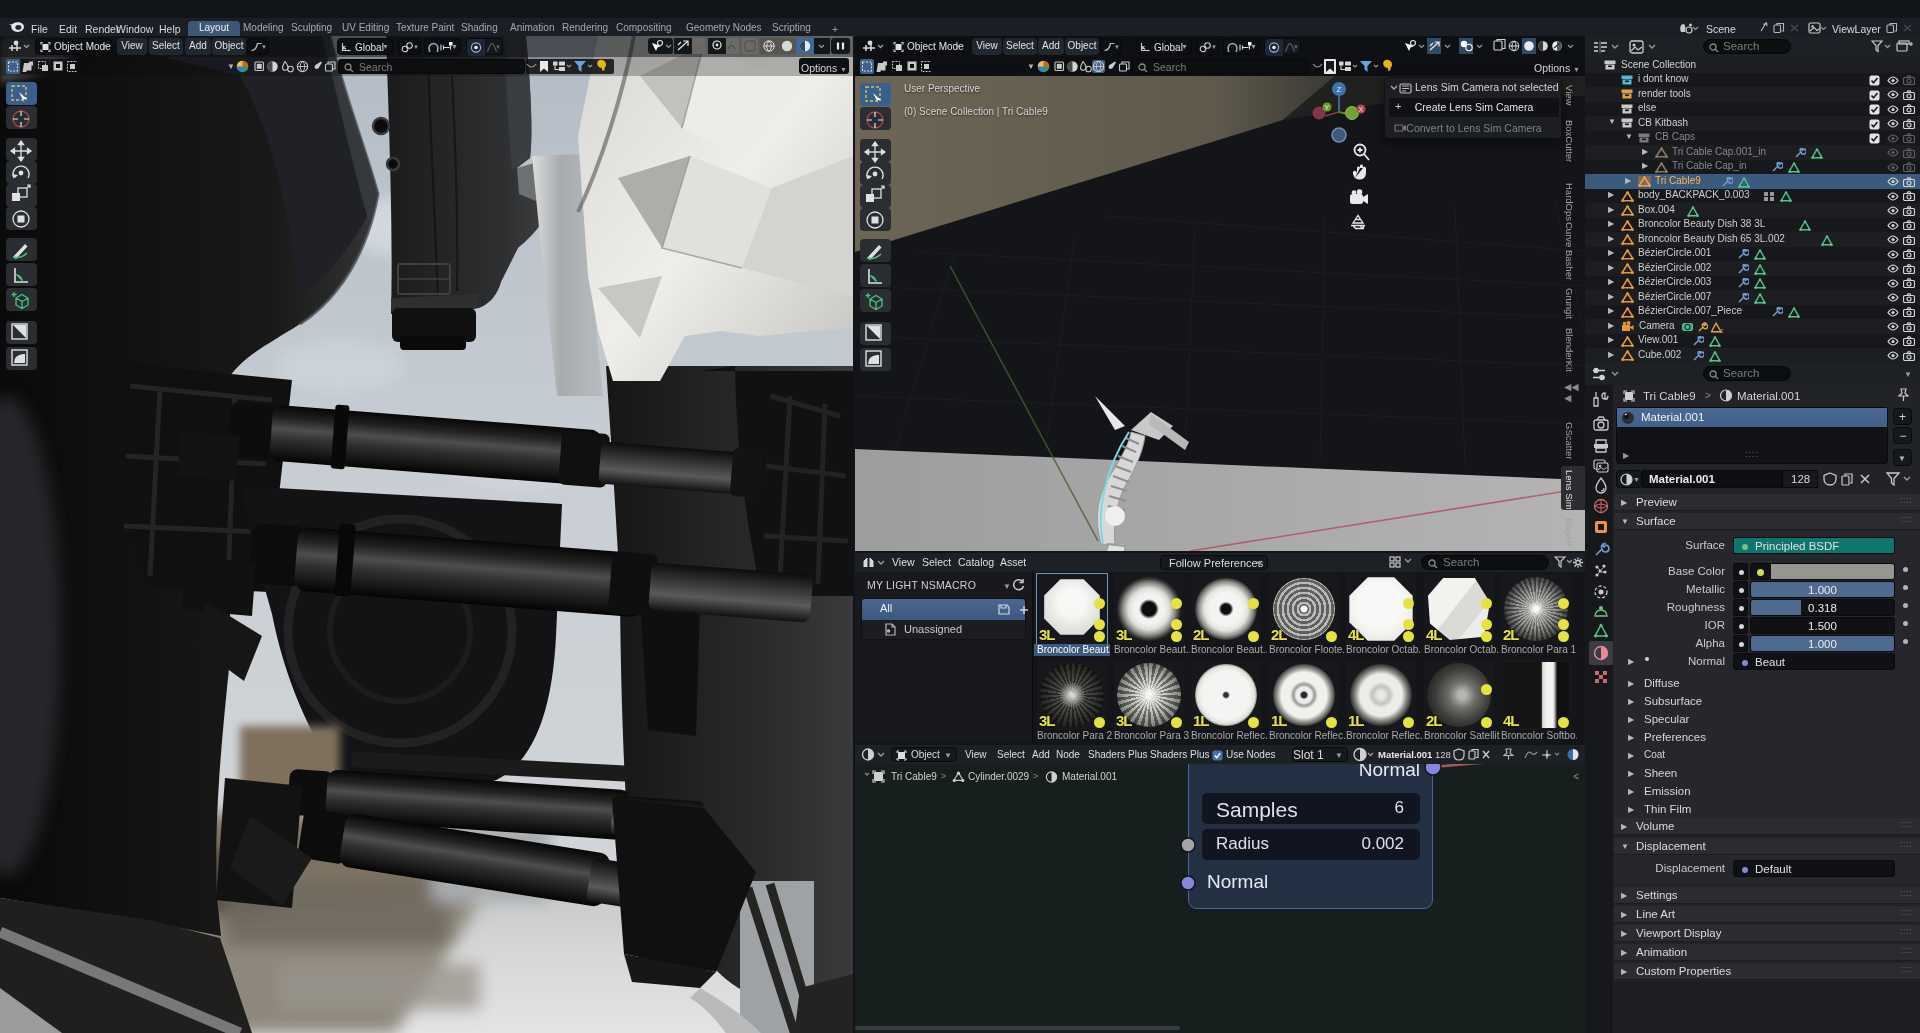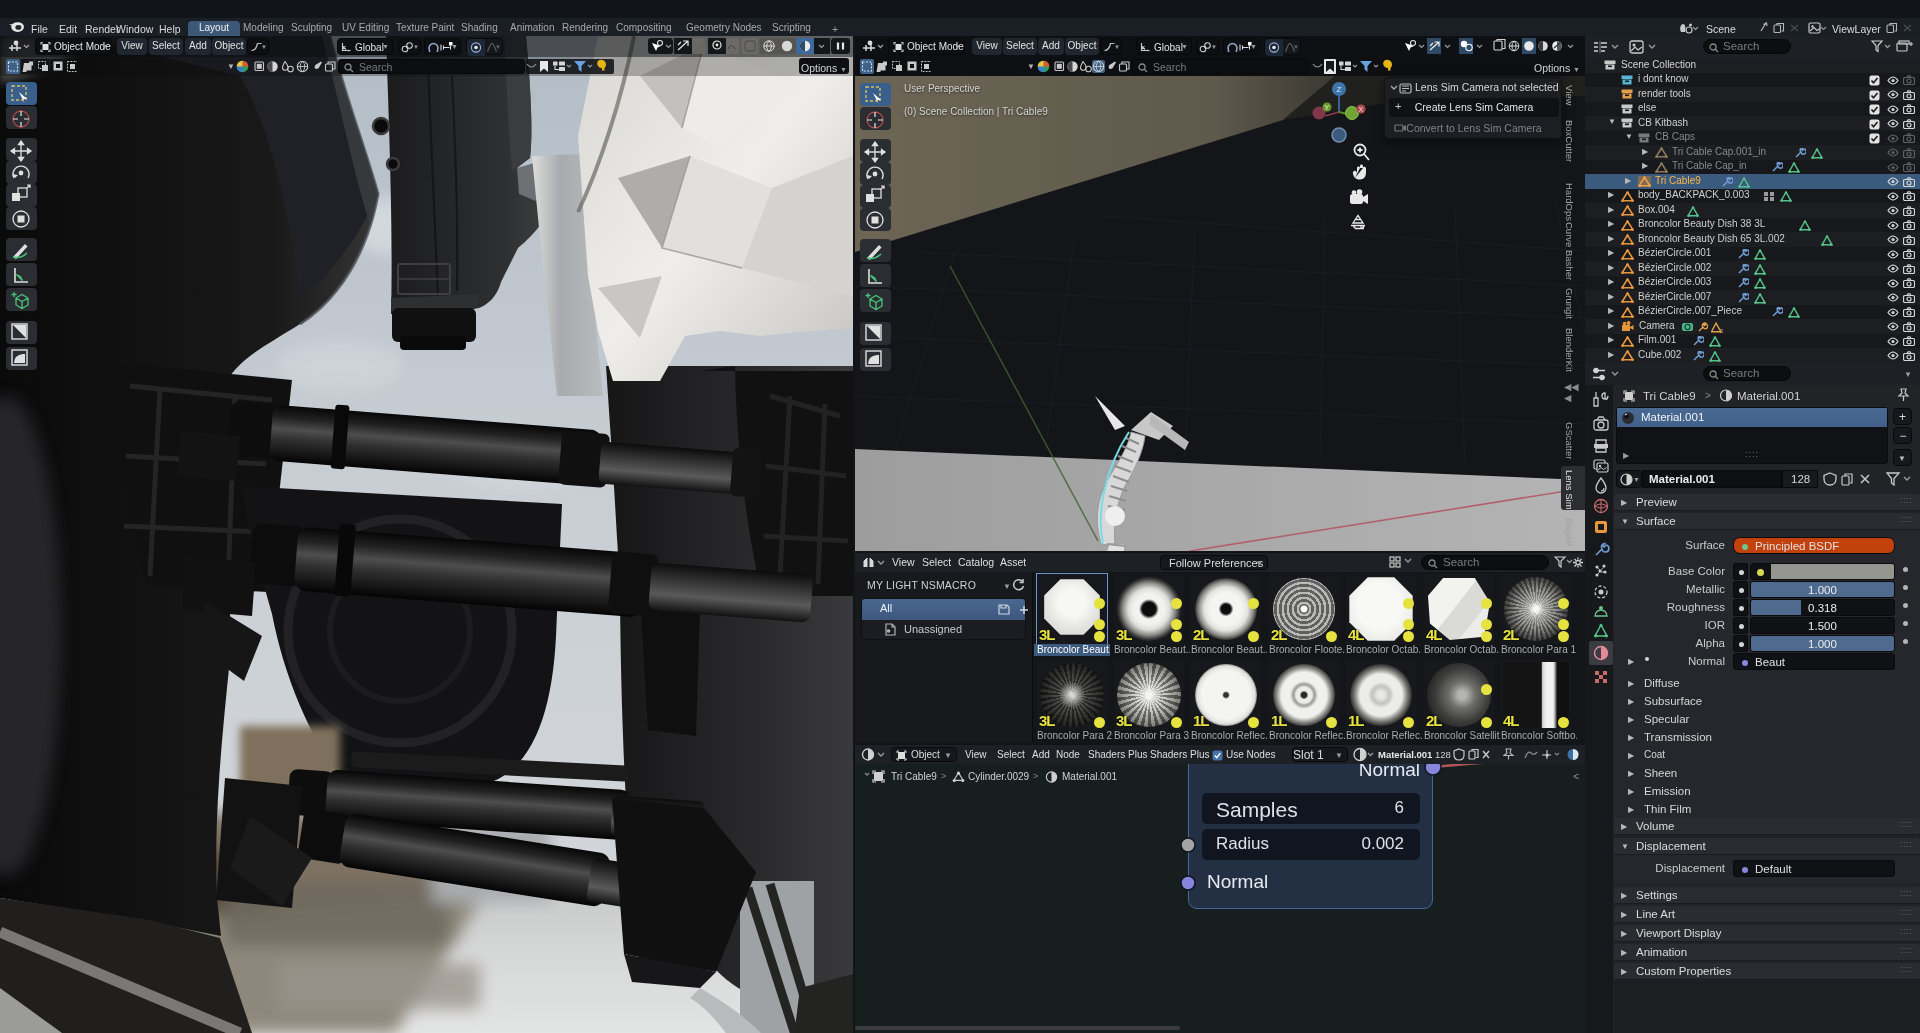--- a/index.html
+++ b/index.html
@@ -1656,7 +1656,7 @@
           <circle cx="1.8" cy="9.6" r="1.4" fill="#e8963c"></circle>
           <circle cx="11.2" cy="9.6" r="1.4" fill="#e8963c"></circle>
         </svg>
-        <span class="abs" style="left:53px;top:0.5px;color:#cfcfcf;white-space:nowrap">Film.001</span>
+        <span class="abs" style="left:53px;top:0.5px;color:#cfcfcf;white-space:nowrap">View.001</span>
         <svg class="abs" style="left:107px;top:2.5px" width="12" height="11" viewBox="0 0 12 11">
           <path d="M2,9 L7,4 M7,4 a2.6,2.6 0 1 0 3,-3 l-1.5,1.5 l-1,-1 L9,-0.5 a2.6,2.6 0 0 0 -2,4.5" stroke="#6f9bd1" stroke-width="1.5" fill="none"></path>
         </svg>

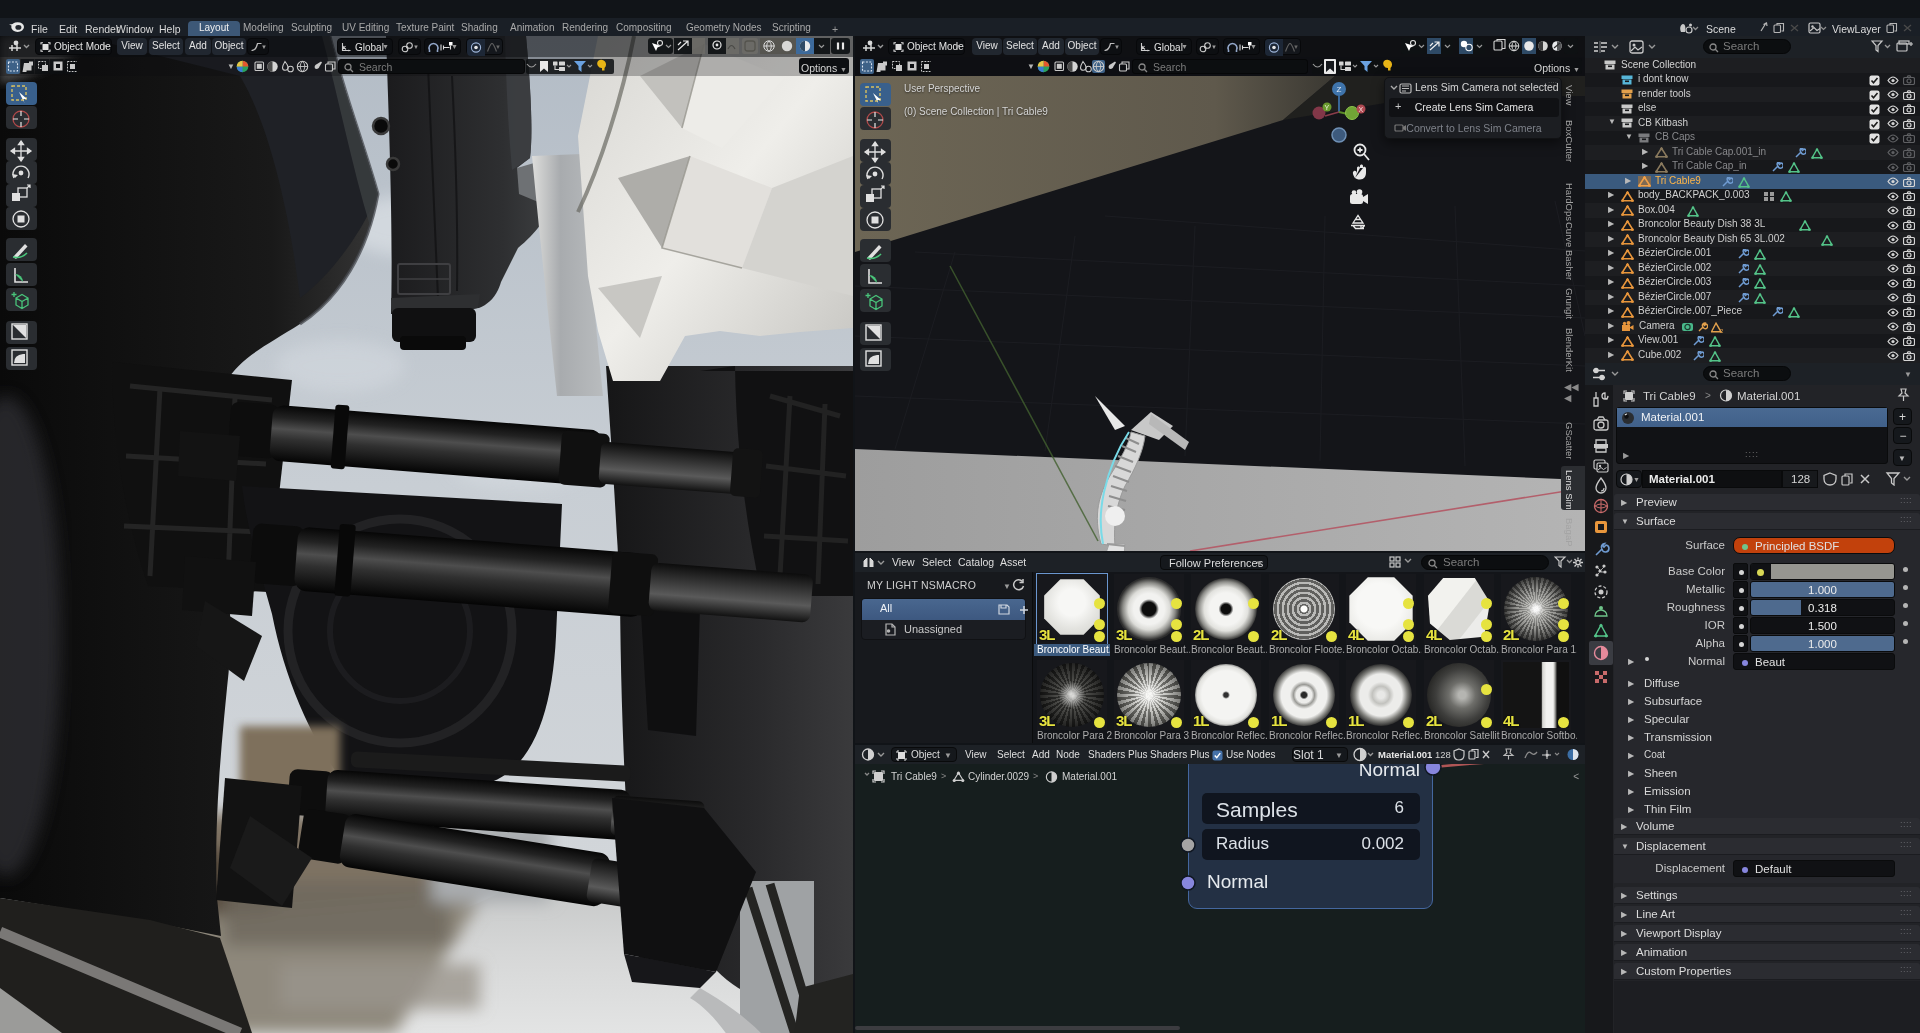--- a/index.html
+++ b/index.html
@@ -1866,7 +1866,7 @@
       <div class="abs" style="left:29px;top:167px;width:306px;height:290px;background:#26272c"></div>
       <span class="abs" style="left:0;top:176px;width:140px;text-align:right;font-size:11.5px;color:#cbcbcb">Surface</span>
       <div class="abs" style="left:148px;top:174px;width:162px;height:17px;">
-        <div style="position:absolute;inset:0;background:#c2410c;border:1px solid #0a0b0c;border-radius:7px">
+        <div style="position:absolute;inset:0;background:#0f766e;border:1px solid #0a0b0c;border-radius:2px">
           <span style="position:absolute;left:8px;top:6px;width:6px;height:6px;border-radius:50%;background:#6fc48a"></span>
           <span style="position:absolute;left:21px;top:2px;font-size:11.5px;color:#e0e0e0">Principled BSDF</span>
         </div>

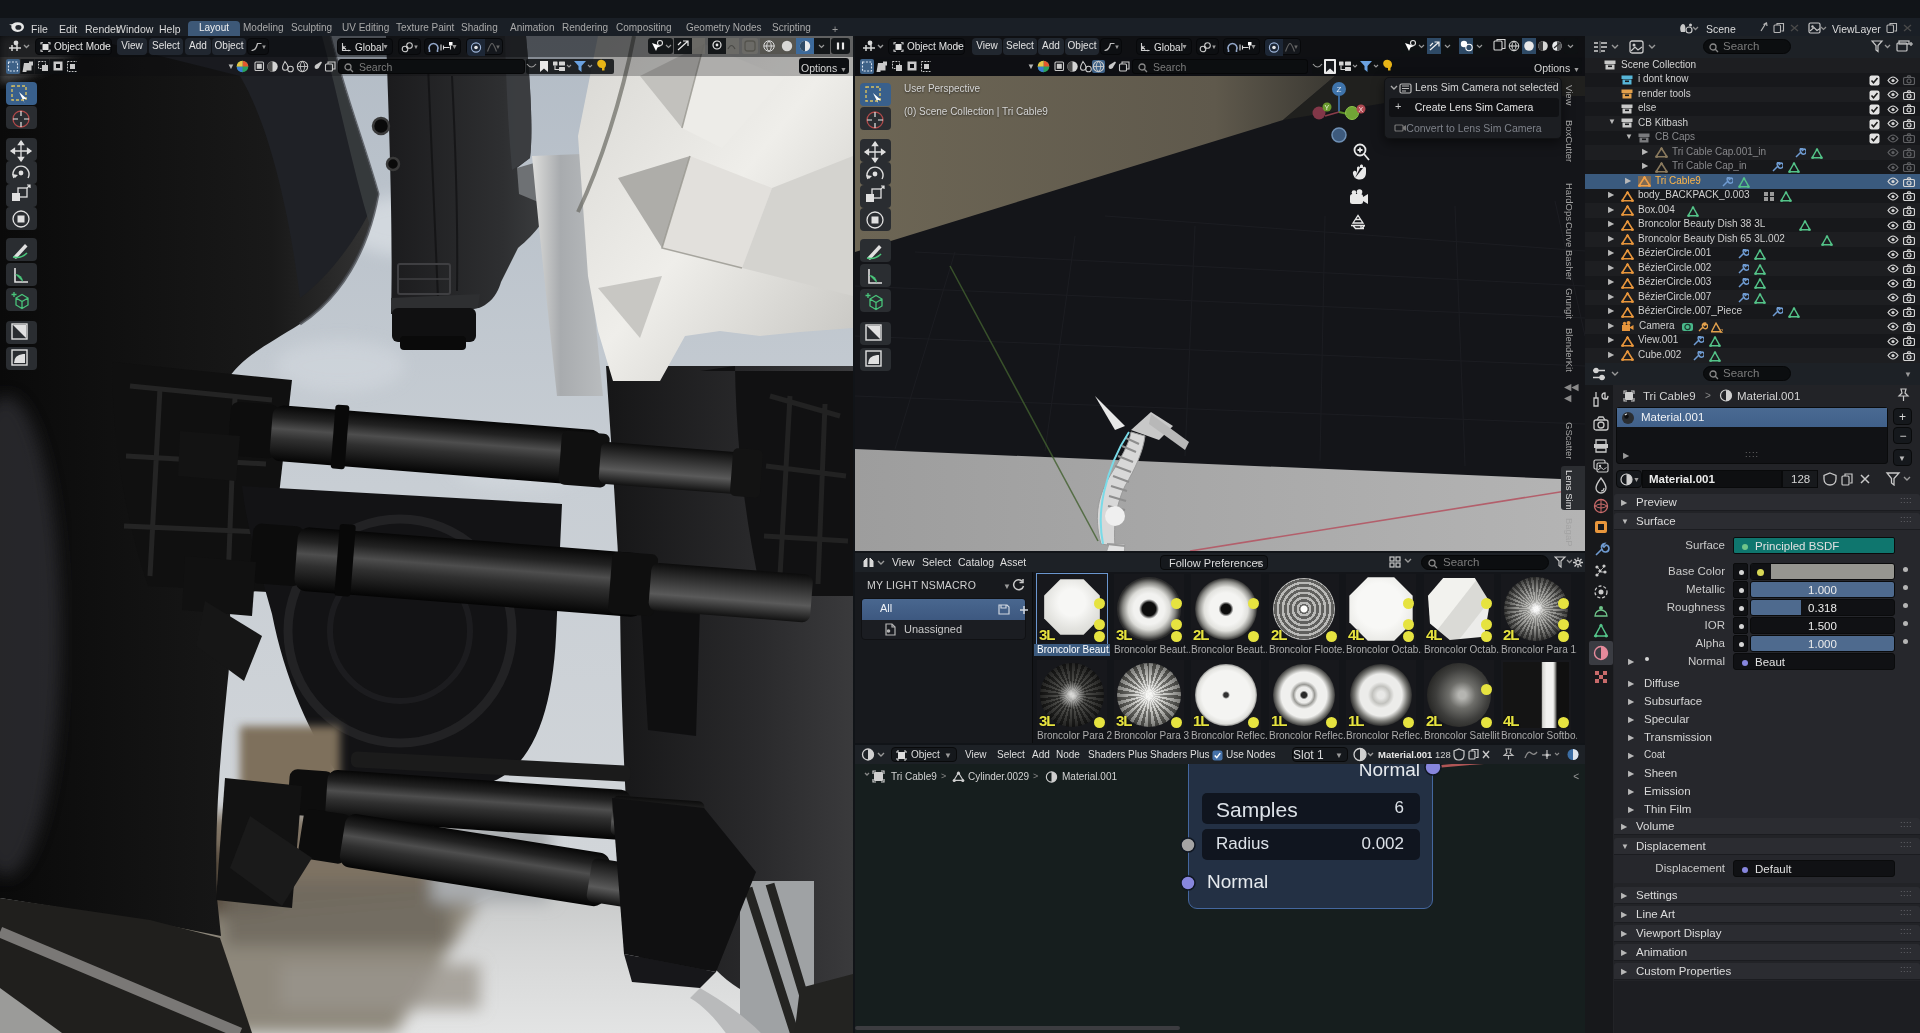--- a/index.html
+++ b/index.html
@@ -1949,7 +1949,7 @@
       </div>
       <div class="abs" style="left:29px;top:366px;width:306px;height:18px">
         <span style="position:absolute;left:14px;top:4px;color:#b9b9b9;font-size:8px">▶</span>
-        <span style="position:absolute;left:30px;top:2px;font-size:11.5px;color:#d6d6d6">Transmission</span>
+        <span style="position:absolute;left:30px;top:2px;font-size:11.5px;color:#d6d6d6">Preferences</span>
       </div>
       <div class="abs" style="left:29px;top:384px;width:306px;height:18px">
         <span style="position:absolute;left:14px;top:4px;color:#b9b9b9;font-size:8px">▶</span>

